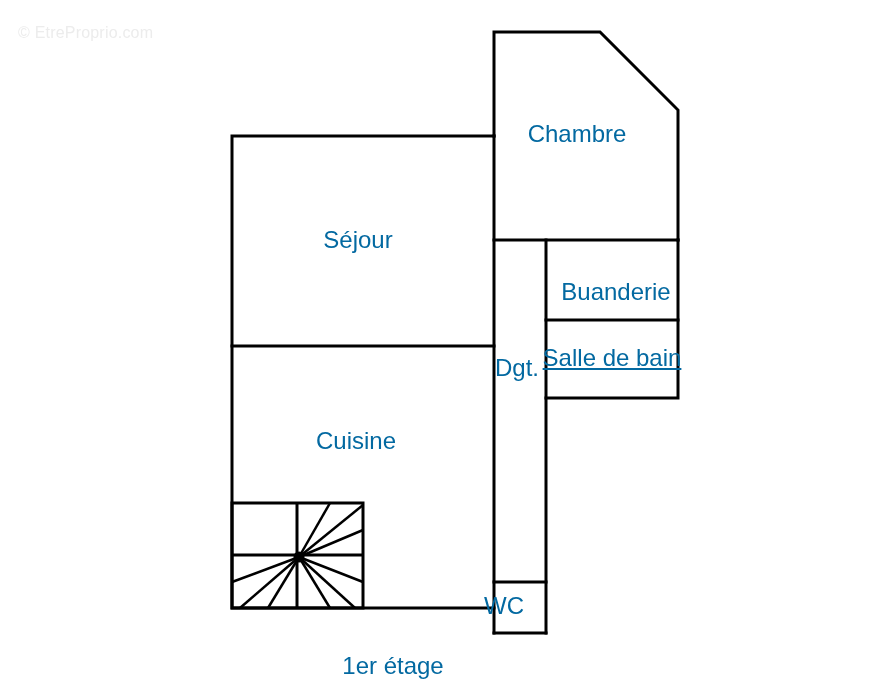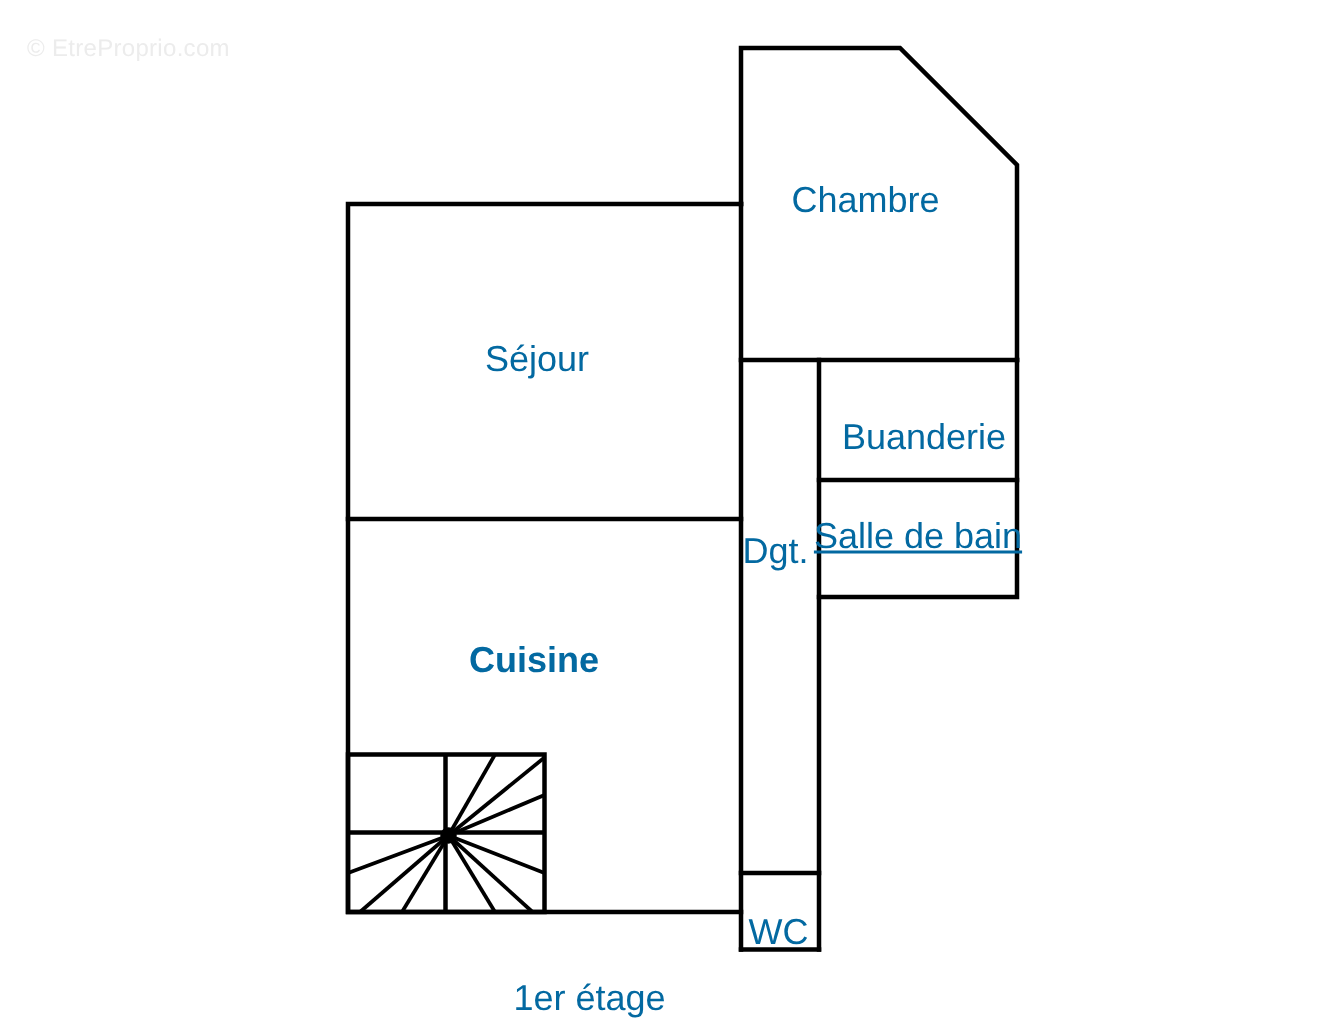--- a/index.html
+++ b/index.html
@@ -56,7 +56,7 @@
 <div class="lbl" style="left:616px;top:279px;margin-top:13px;">Buanderie</div>
 <div class="lbl" style="left:517px;top:368px;">Dgt.</div>
 <div class="lbl" style="left:612px;top:358px;text-decoration:underline;">Salle de bain</div>
-<div class="lbl" style="left:356px;top:441px;font-weight:bold;">Cuisine</div>
+<div class="lbl" style="left:356px;top:441px;">Cuisine</div>
 <div class="lbl" style="left:519px;top:606px;margin-top:16px;">WC</div>
 <div class="lbl" style="left:393px;top:666px;">1er étage</div>
 

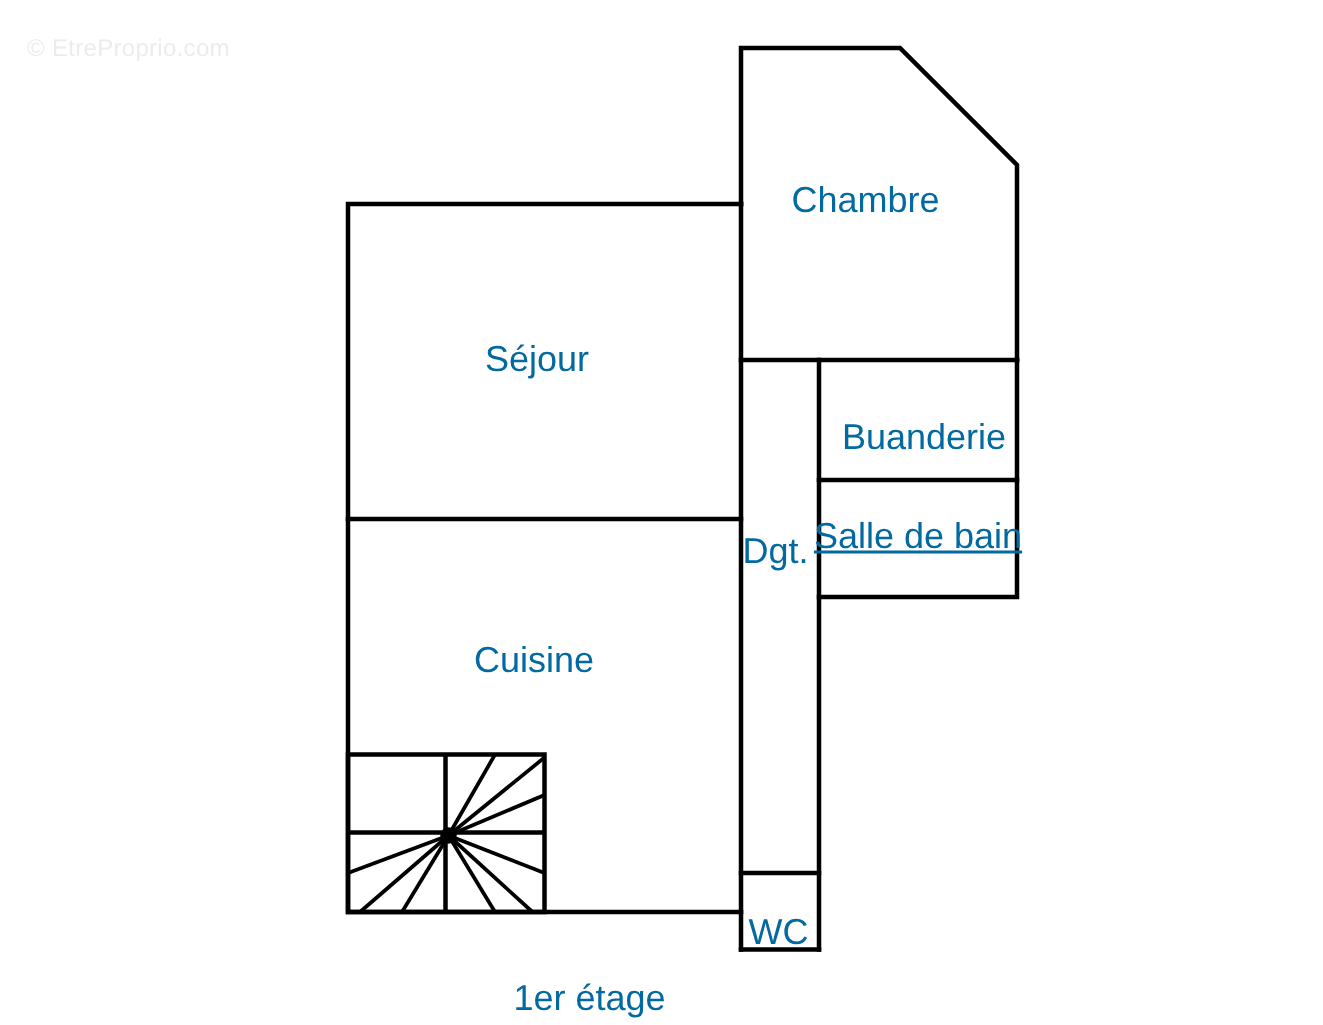--- a/index.html
+++ b/index.html
@@ -57,7 +57,7 @@
 <div class="lbl" style="left:517px;top:368px;">Dgt.</div>
 <div class="lbl" style="left:612px;top:358px;text-decoration:underline;">Salle de bain</div>
 <div class="lbl" style="left:356px;top:441px;">Cuisine</div>
-<div class="lbl" style="left:519px;top:606px;margin-top:16px;">WC</div>
+<div class="lbl" style="left:504px;top:606px;">WC</div>
 <div class="lbl" style="left:393px;top:666px;">1er étage</div>
 
 </body></html>

